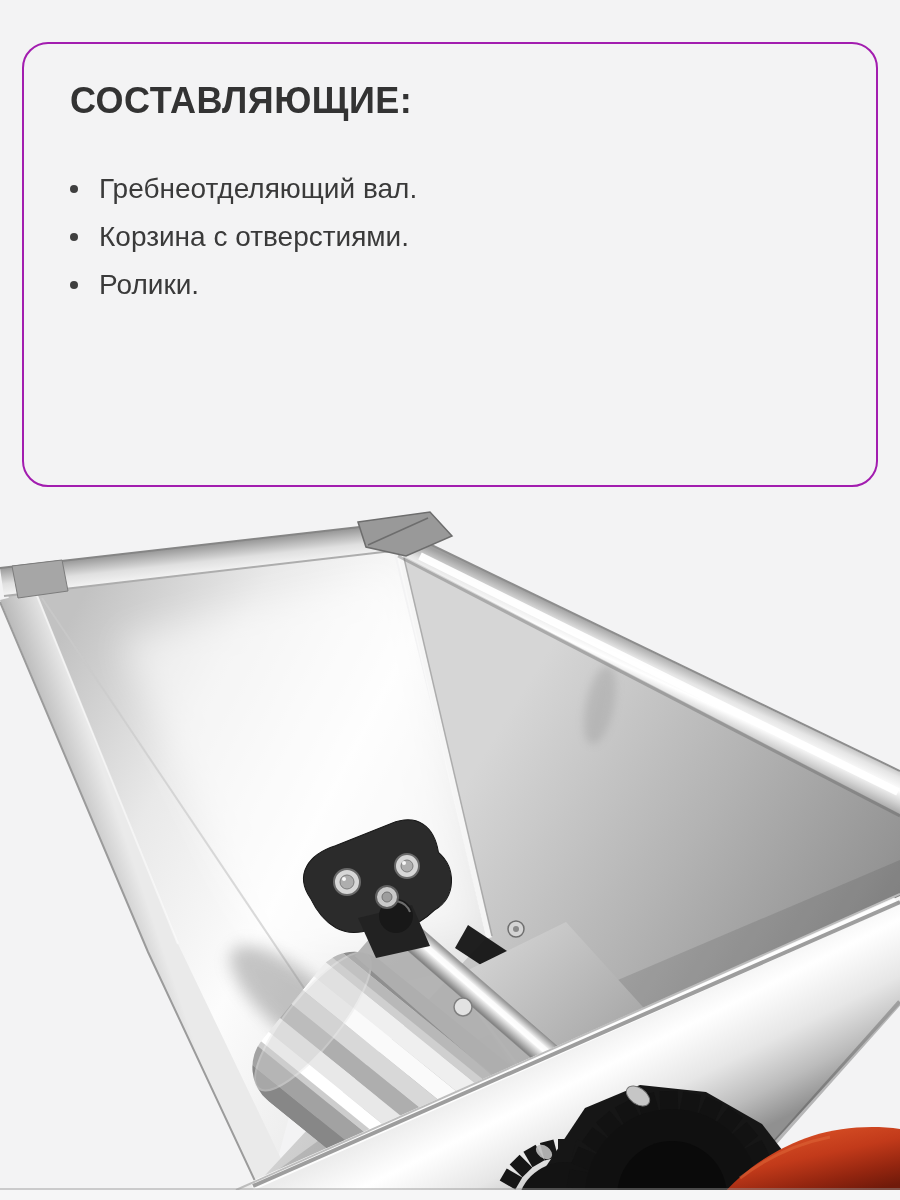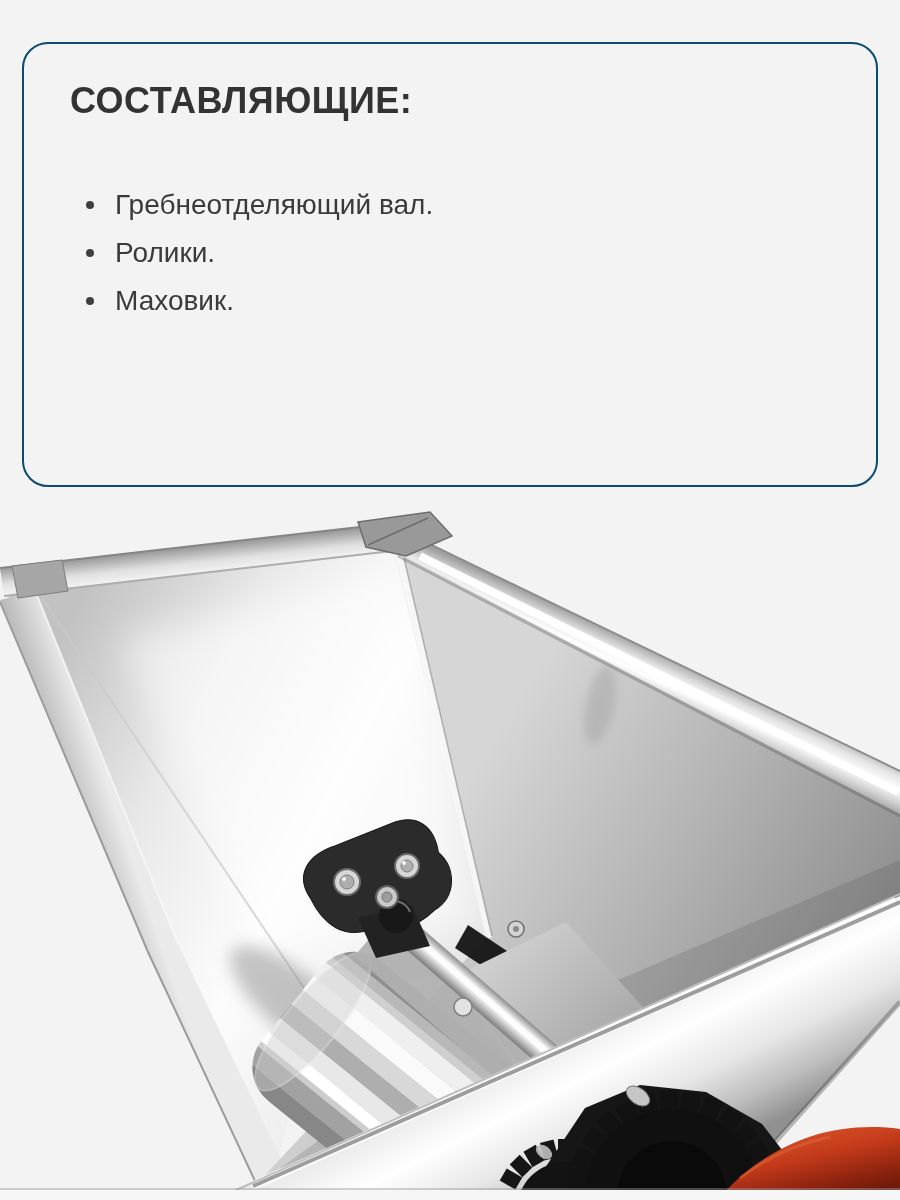--- a/index.html
+++ b/index.html
@@ -16,7 +16,7 @@
   .card {
     position: absolute; left: 22px; top: 42px;
     width: 852px; height: 441px;
-    border: 2px solid #0c4a6e;
+    border: 2px solid #a21caf;
     border-radius: 26px;
     background: transparent;
   }

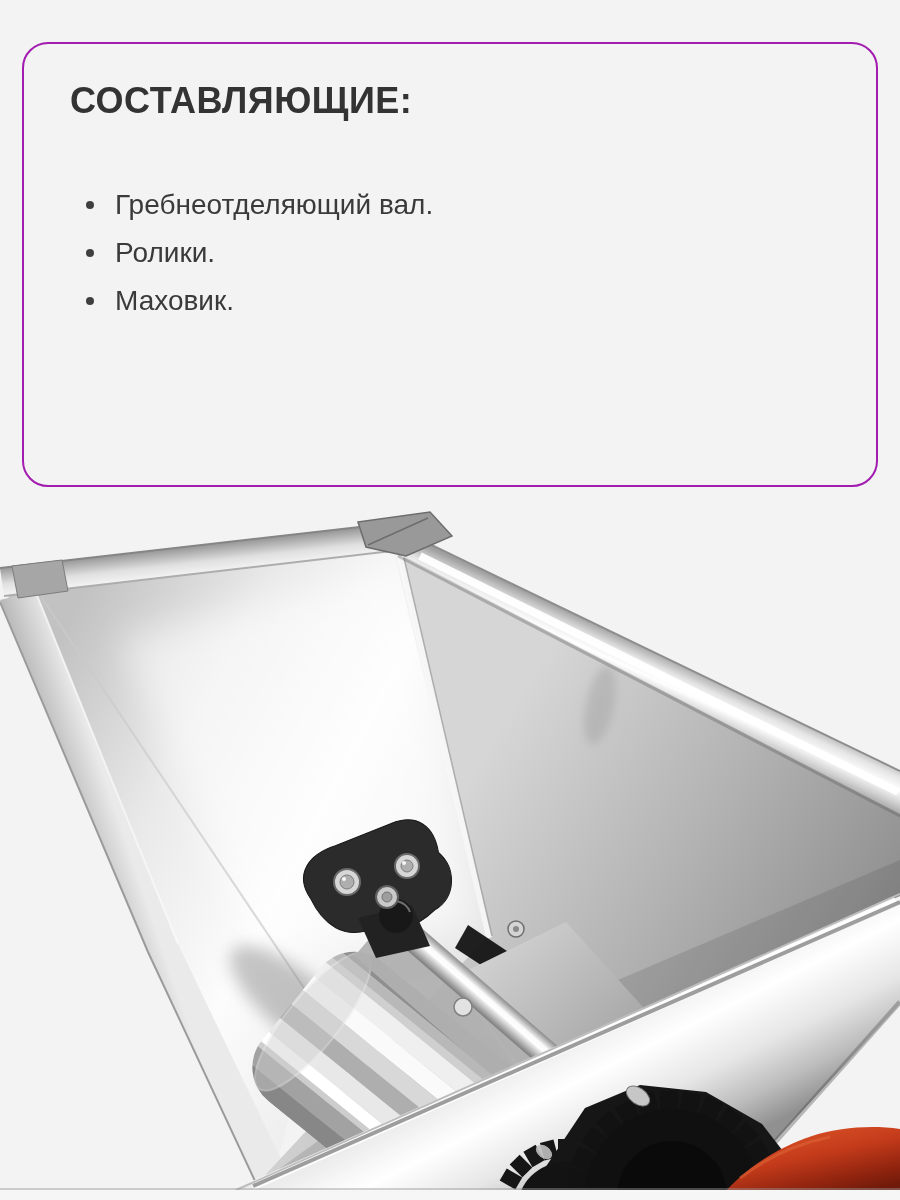--- a/index.html
+++ b/index.html
@@ -27,7 +27,7 @@
   }
   .component-list {
     position: absolute; left: 0; top: 128px;
-    margin: 16px; padding: 0; list-style: none; width: 100%;
+    margin: 0; padding: 0; list-style: none; width: 100%;
   }
   .component-list li {
     position: relative;

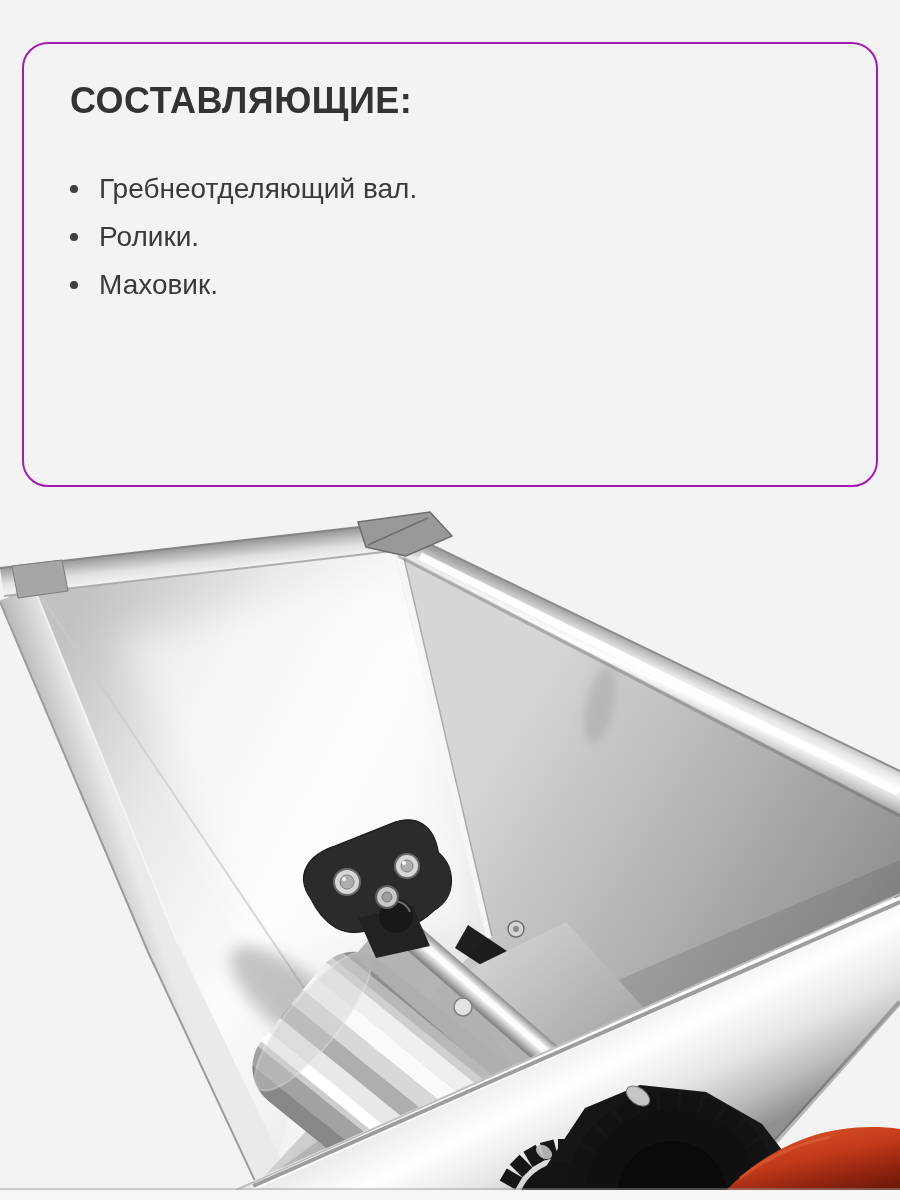--- a/index.html
+++ b/index.html
@@ -59,6 +59,10 @@
       <li>
         <span class="bullet-dot"></span>
         <span>Гребнеотделяющий вал.</span>
+      </li>
+      <li>
+        <span class="bullet-dot"></span>
+        <span>Корзина с отверстиями.</span>
       </li>
       <li>
         <span class="bullet-dot"></span>

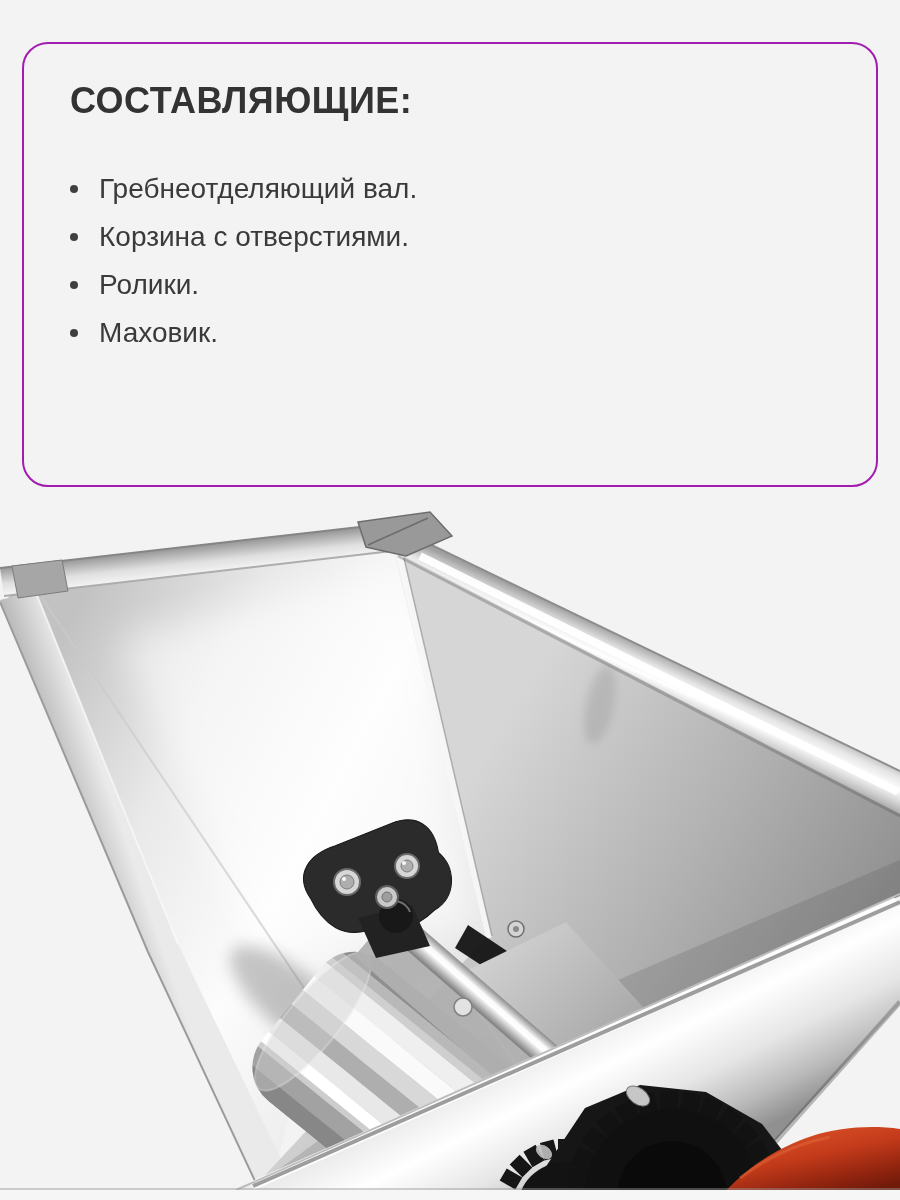--- a/index.html
+++ b/index.html
@@ -68,10 +68,6 @@
         <span class="bullet-dot"></span>
         <span>Ролики.</span>
       </li>
-      <li>
-        <span class="bullet-dot"></span>
-        <span>Маховик.</span>
-      </li>
     </ul>
   </div>
 

